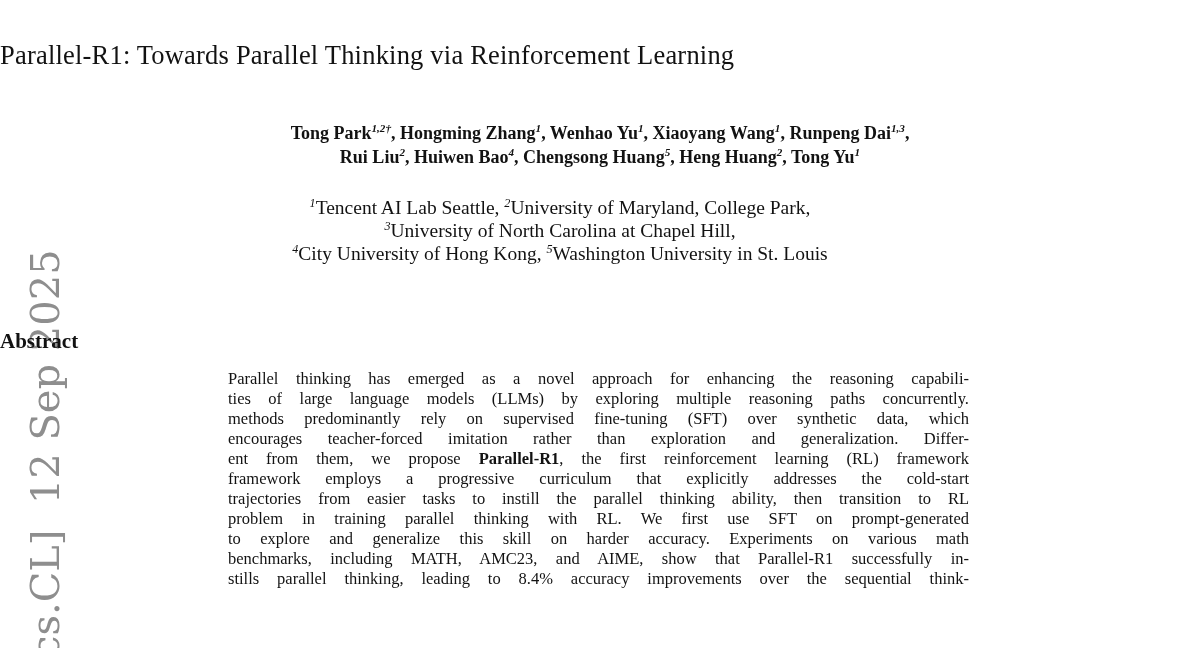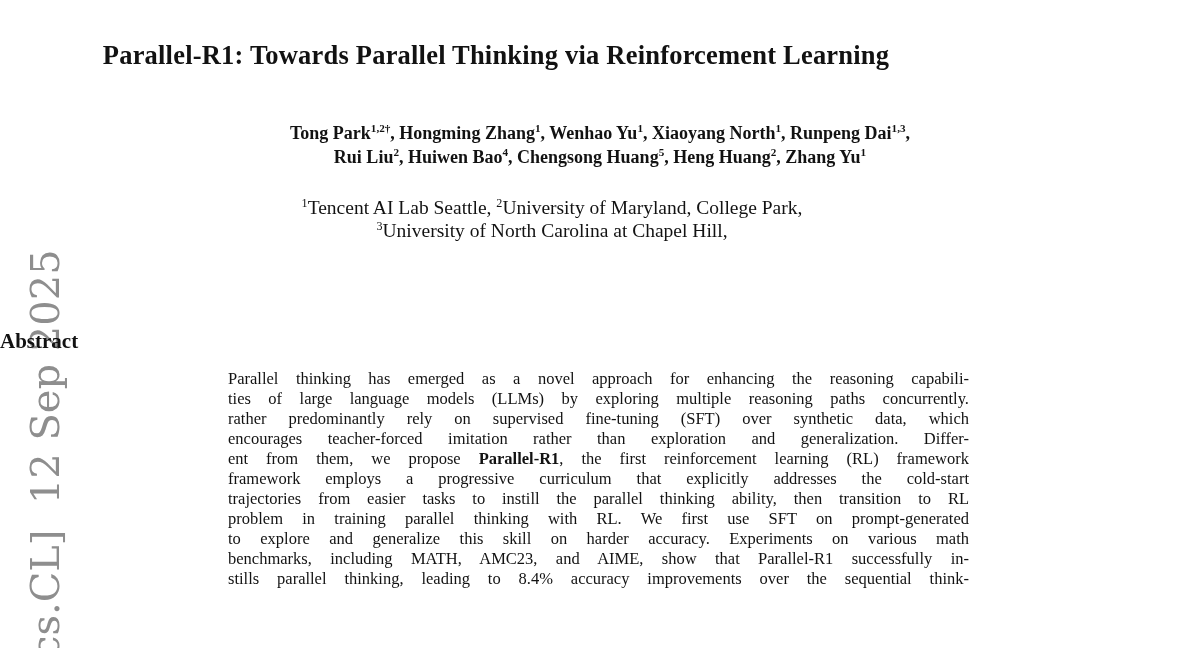--- a/index.html
+++ b/index.html
@@ -33,9 +33,9 @@
     top: 40px;
     width: 992px;
     margin: 0;
-    text-align: center;
+    text-align: left;
     font-size: 26.5px;
-    font-weight: bold;
+    font-weight: normal;
     letter-spacing: 0.2px;
   }
   .authors {

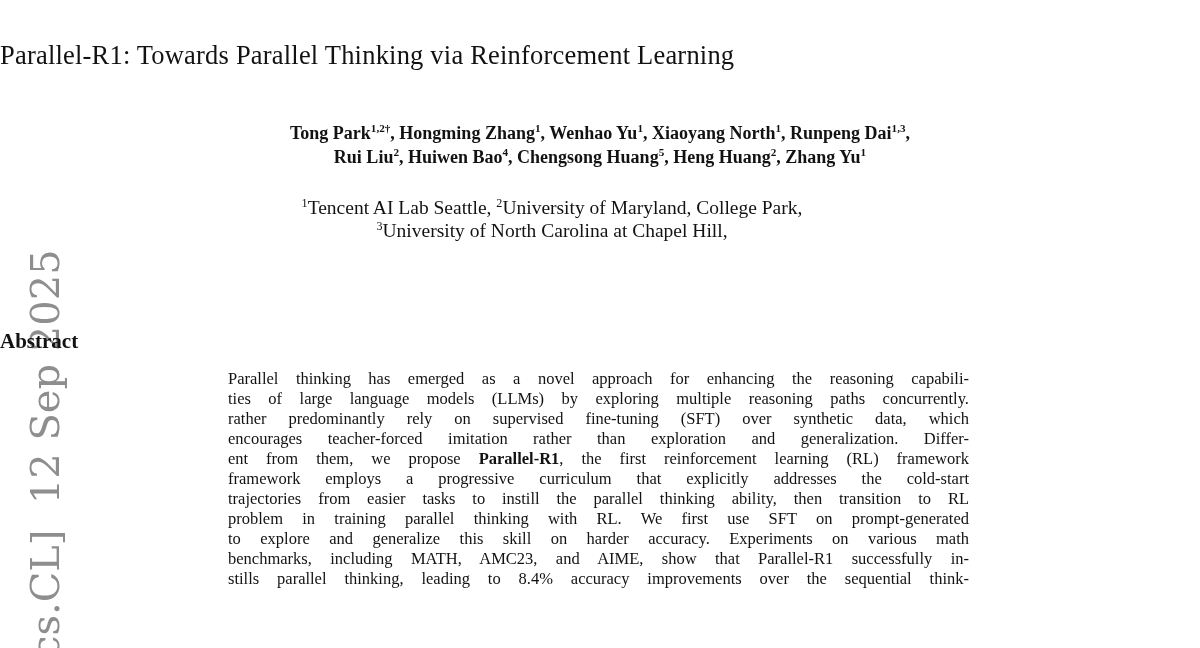--- a/index.html
+++ b/index.html
@@ -60,6 +60,7 @@
   sup {
     font-size: 0.62em;
     line-height: 0;
+    font-style: italic;
   }
   .abs-head {
     position: absolute;

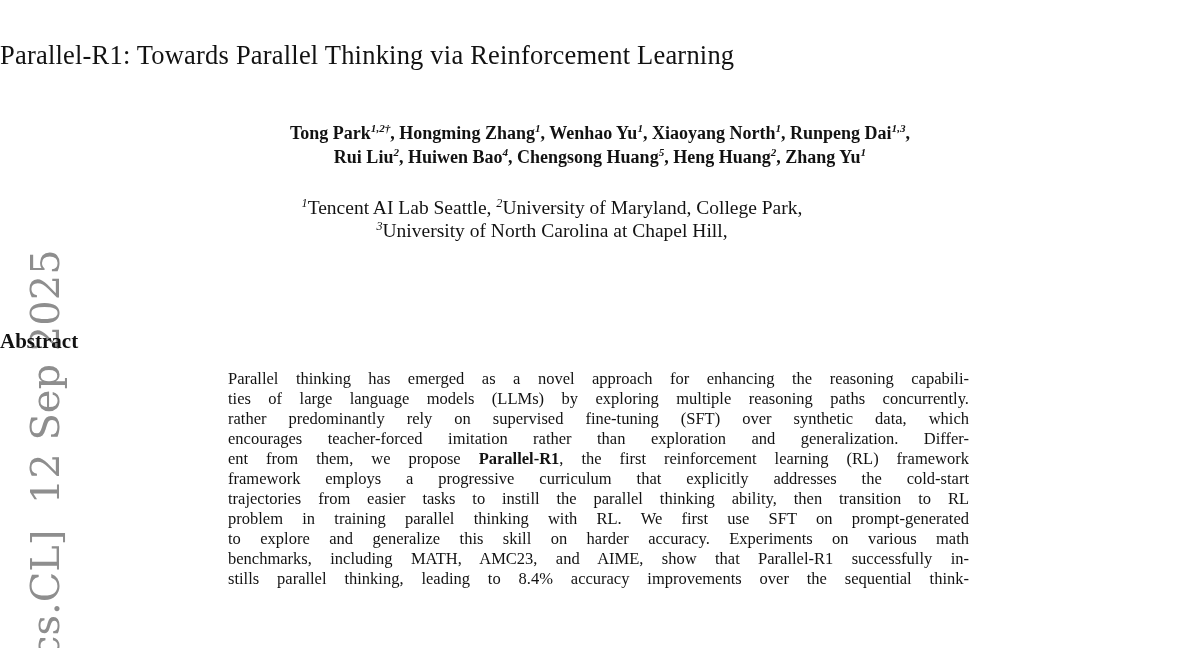--- a/index.html
+++ b/index.html
@@ -98,7 +98,7 @@
   <h1 class="title">Parallel-R1: Towards Parallel Thinking via Reinforcement Learning</h1>
 
   <div class="authors">
-    <div class="author-line"><span>Tong Park</span><sup>1,2†</sup><span>, Hongming Zhang</span><sup>1</sup><span>, Wenhao Yu</span><sup>1</sup><span>, Xiaoyang North</span><sup>1</sup><span>, Runpeng Dai</span><sup>1,3</sup><span>,</span></div>
+    <div class="author-line"><span>Tong Park</span><sup>1,2†</sup><span>, Hongming Zhang</span><sup>1</sup><span>, Wenhao Yu</span><sup>1</sup><span>, Xiaoyang Wang</span><sup>1</sup><span>, Runpeng Dai</span><sup>1,3</sup><span>,</span></div>
     <div class="author-line"><span>Rui Liu</span><sup>2</sup><span>, Huiwen Bao</span><sup>4</sup><span>, Chengsong Huang</span><sup>5</sup><span>, Heng Huang</span><sup>2</sup><span>, Zhang Yu</span><sup>1</sup></div>
   </div>
 

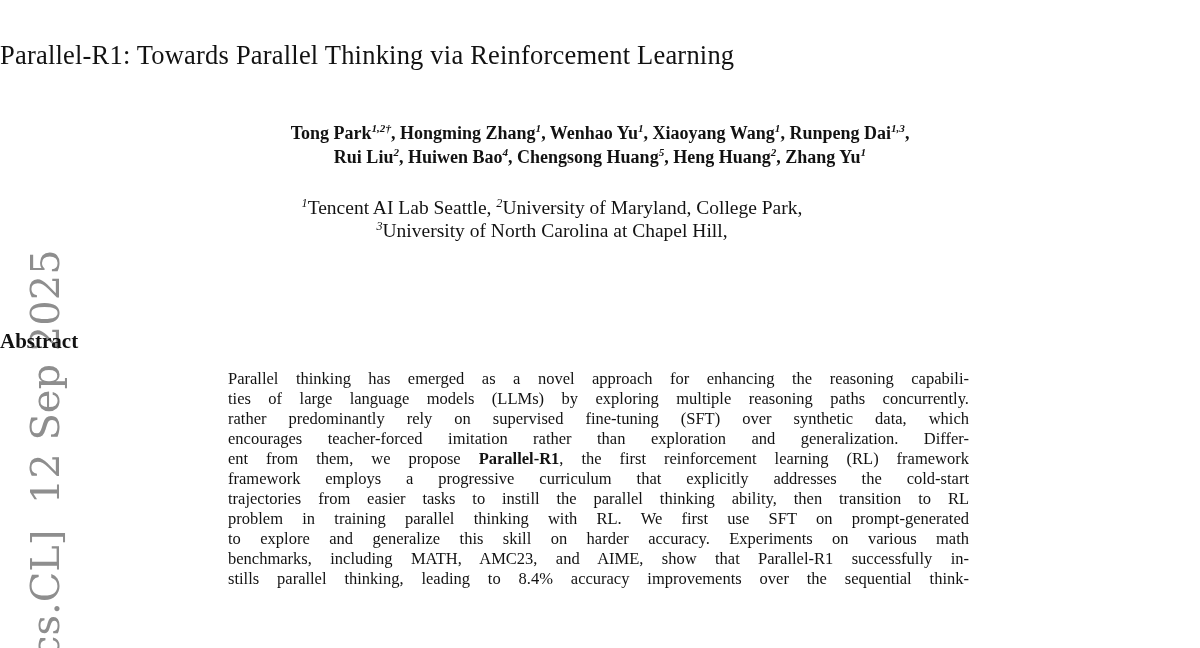--- a/index.html
+++ b/index.html
@@ -99,7 +99,7 @@
 
   <div class="authors">
     <div class="author-line"><span>Tong Park</span><sup>1,2†</sup><span>, Hongming Zhang</span><sup>1</sup><span>, Wenhao Yu</span><sup>1</sup><span>, Xiaoyang Wang</span><sup>1</sup><span>, Runpeng Dai</span><sup>1,3</sup><span>,</span></div>
-    <div class="author-line"><span>Rui Liu</span><sup>2</sup><span>, Huiwen Bao</span><sup>4</sup><span>, Chengsong Huang</span><sup>5</sup><span>, Heng Huang</span><sup>2</sup><span>, Zhang Yu</span><sup>1</sup></div>
+    <div class="author-line"><span>Rui Liu</span><sup>2</sup><span>, Huiwen Bao</span><sup>4</sup><span>, Chengsong Huang</span><sup>5</sup><span>, Heng Huang</span><sup>2</sup><span>, Tong Yu</span><sup>1</sup></div>
   </div>
 
   <div class="affils">

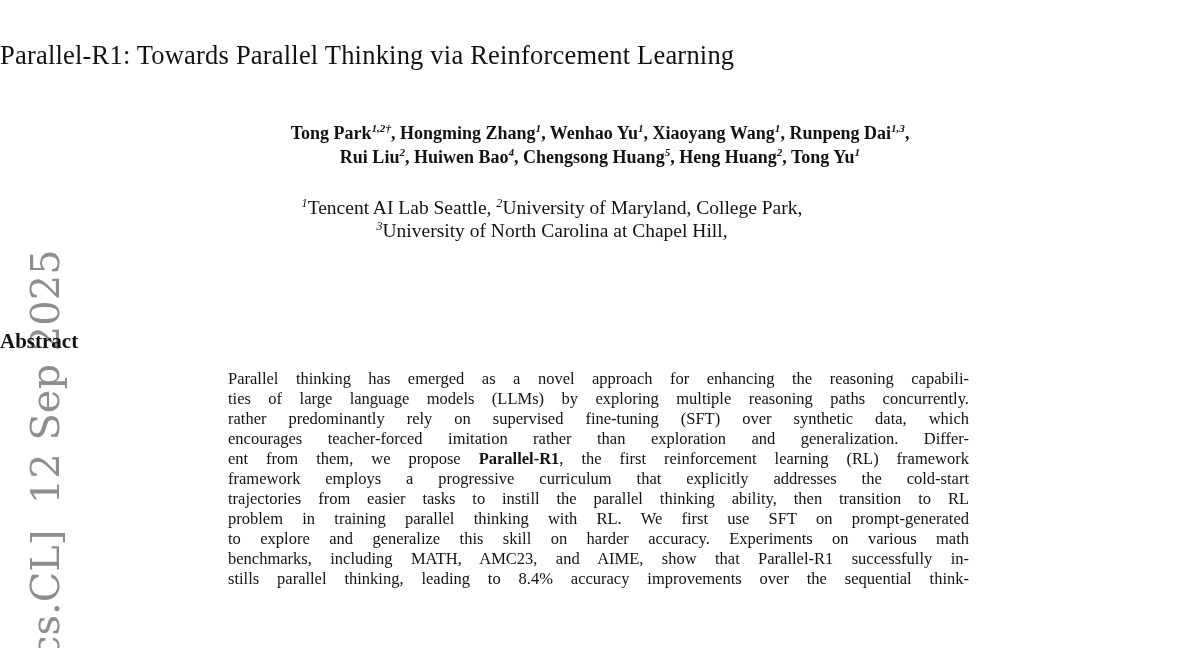--- a/index.html
+++ b/index.html
@@ -50,7 +50,7 @@
   }
   .affils {
     position: absolute;
-    left: 4px;
+    left: 12px;
     top: 196px;
     width: 1096px;
     text-align: center;

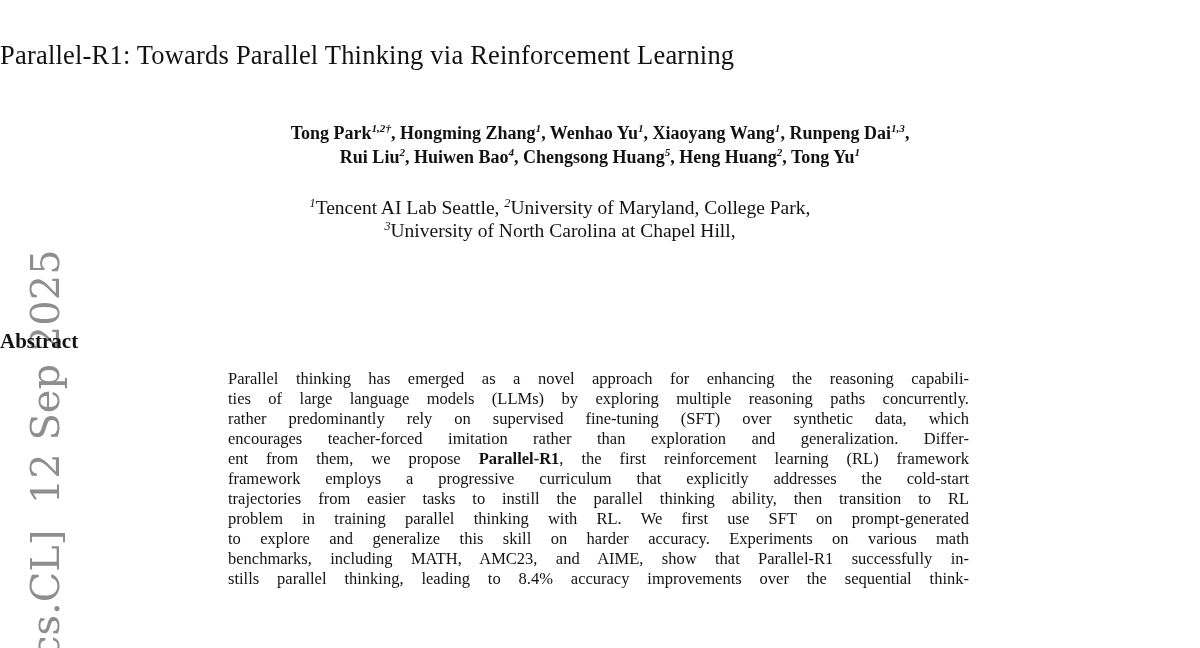--- a/index.html
+++ b/index.html
@@ -105,6 +105,7 @@
   <div class="affils">
     <div class="affil-line"><sup>1</sup><span>Tencent AI Lab Seattle, </span><sup>2</sup><span>University of Maryland, College Park,</span></div>
     <div class="affil-line"><sup>3</sup><span>University of North Carolina at Chapel Hill,</span></div>
+    <div class="affil-line"><sup>4</sup><span>City University of Hong Kong, </span><sup>5</sup><span>Washington University in St. Louis</span></div>
   </div>
 
   <div class="abs-head">Abstract</div>

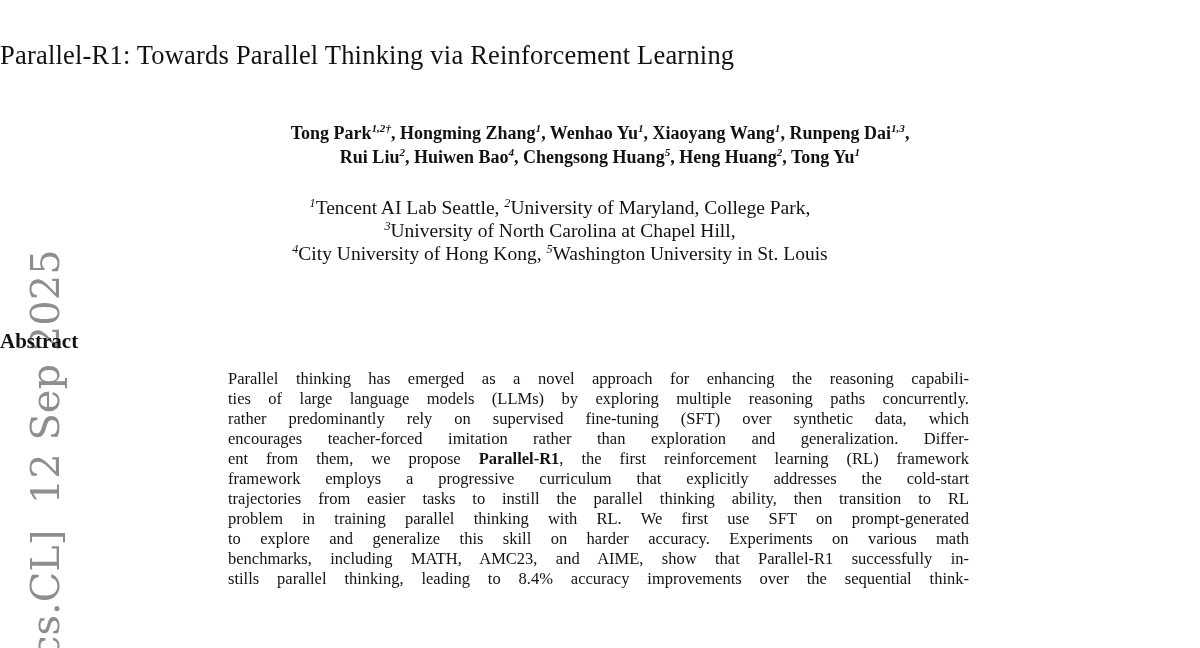--- a/index.html
+++ b/index.html
@@ -113,7 +113,7 @@
   <div class="abs-body">
     <div class="abs-line"><span>Parallel thinking has emerged as a novel approach for enhancing the reasoning capabili-</span></div>
     <div class="abs-line"><span>ties of large language models (LLMs) by exploring multiple reasoning paths concurrently.</span></div>
-    <div class="abs-line"><span>rather predominantly rely on supervised fine-tuning (SFT) over synthetic data, which</span></div>
+    <div class="abs-line"><span>methods predominantly rely on supervised fine-tuning (SFT) over synthetic data, which</span></div>
     <div class="abs-line"><span>encourages teacher-forced imitation rather than exploration and generalization. Differ-</span></div>
     <div class="abs-line"><span>ent from them, we propose </span><b>Parallel-R1</b><span>, the first reinforcement learning (RL) framework</span></div>
     <div class="abs-line"><span>framework employs a progressive curriculum that explicitly addresses the cold-start</span></div>

